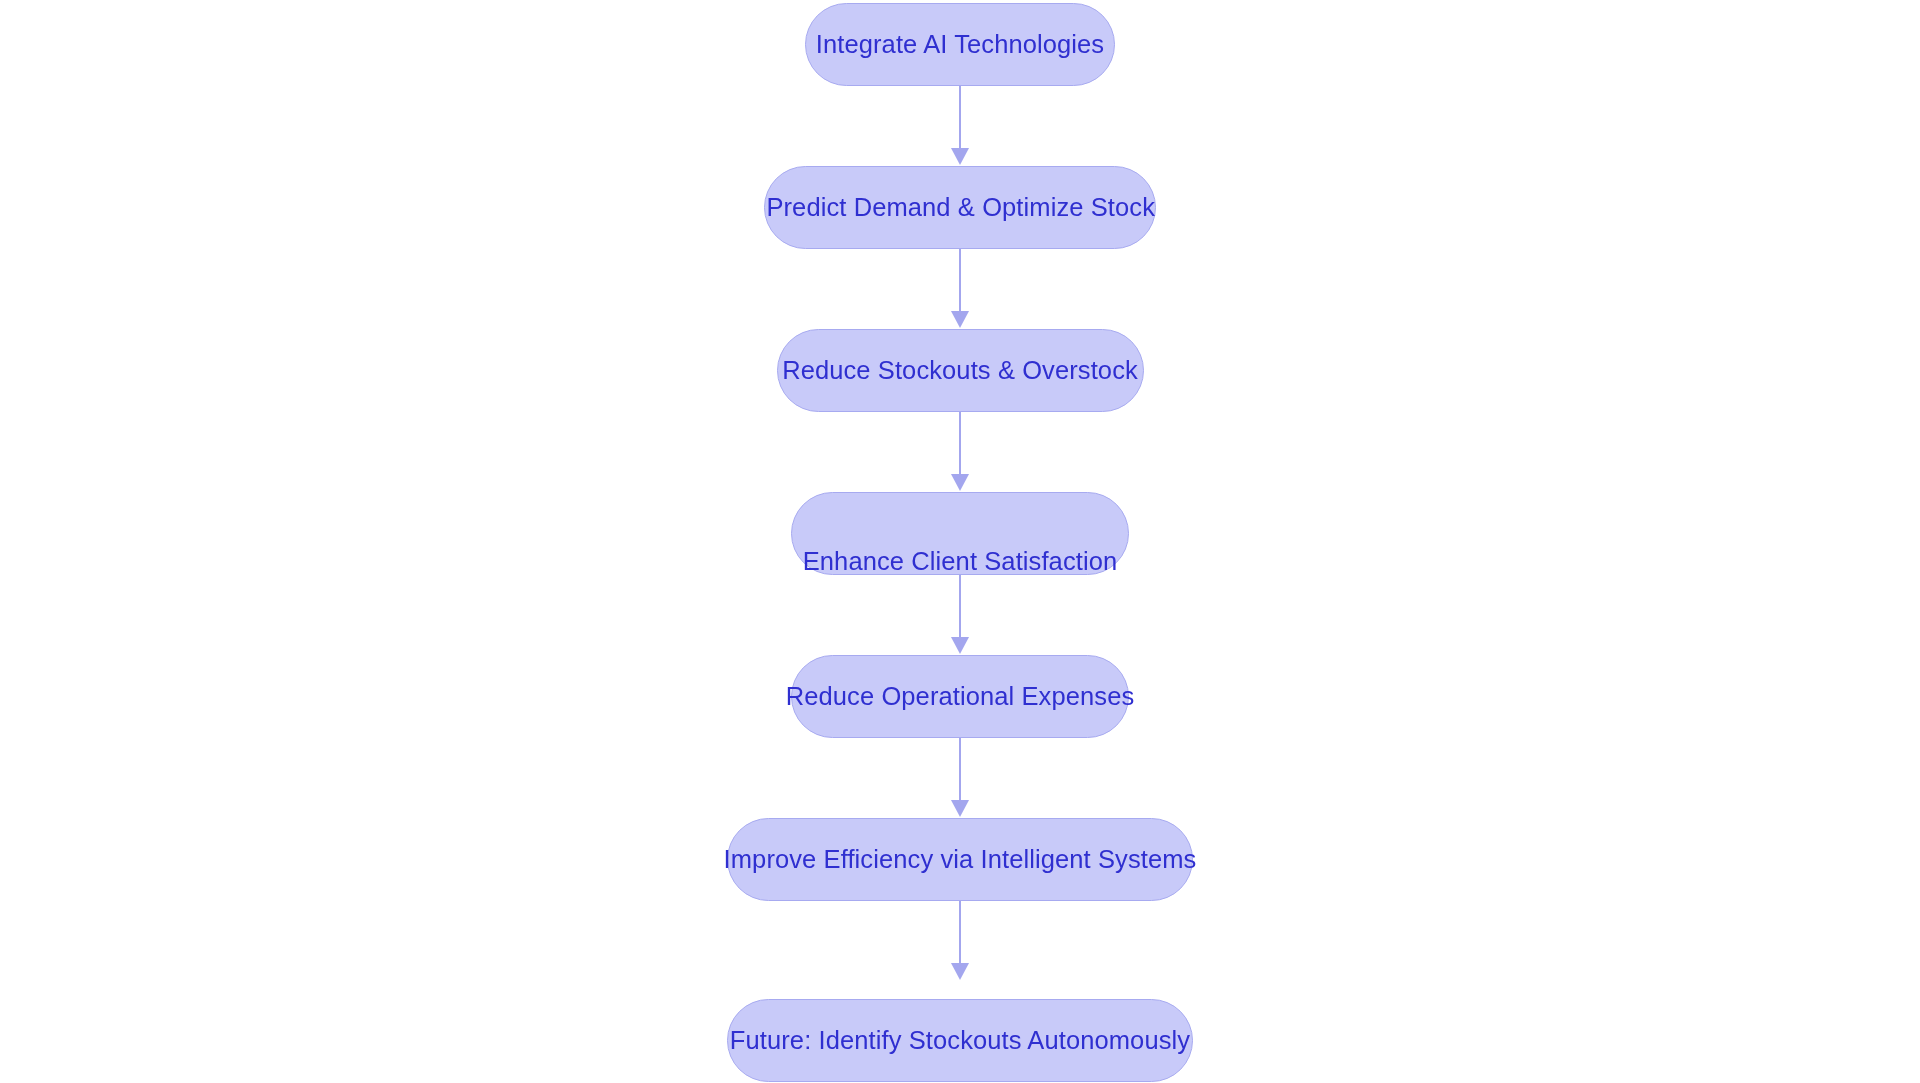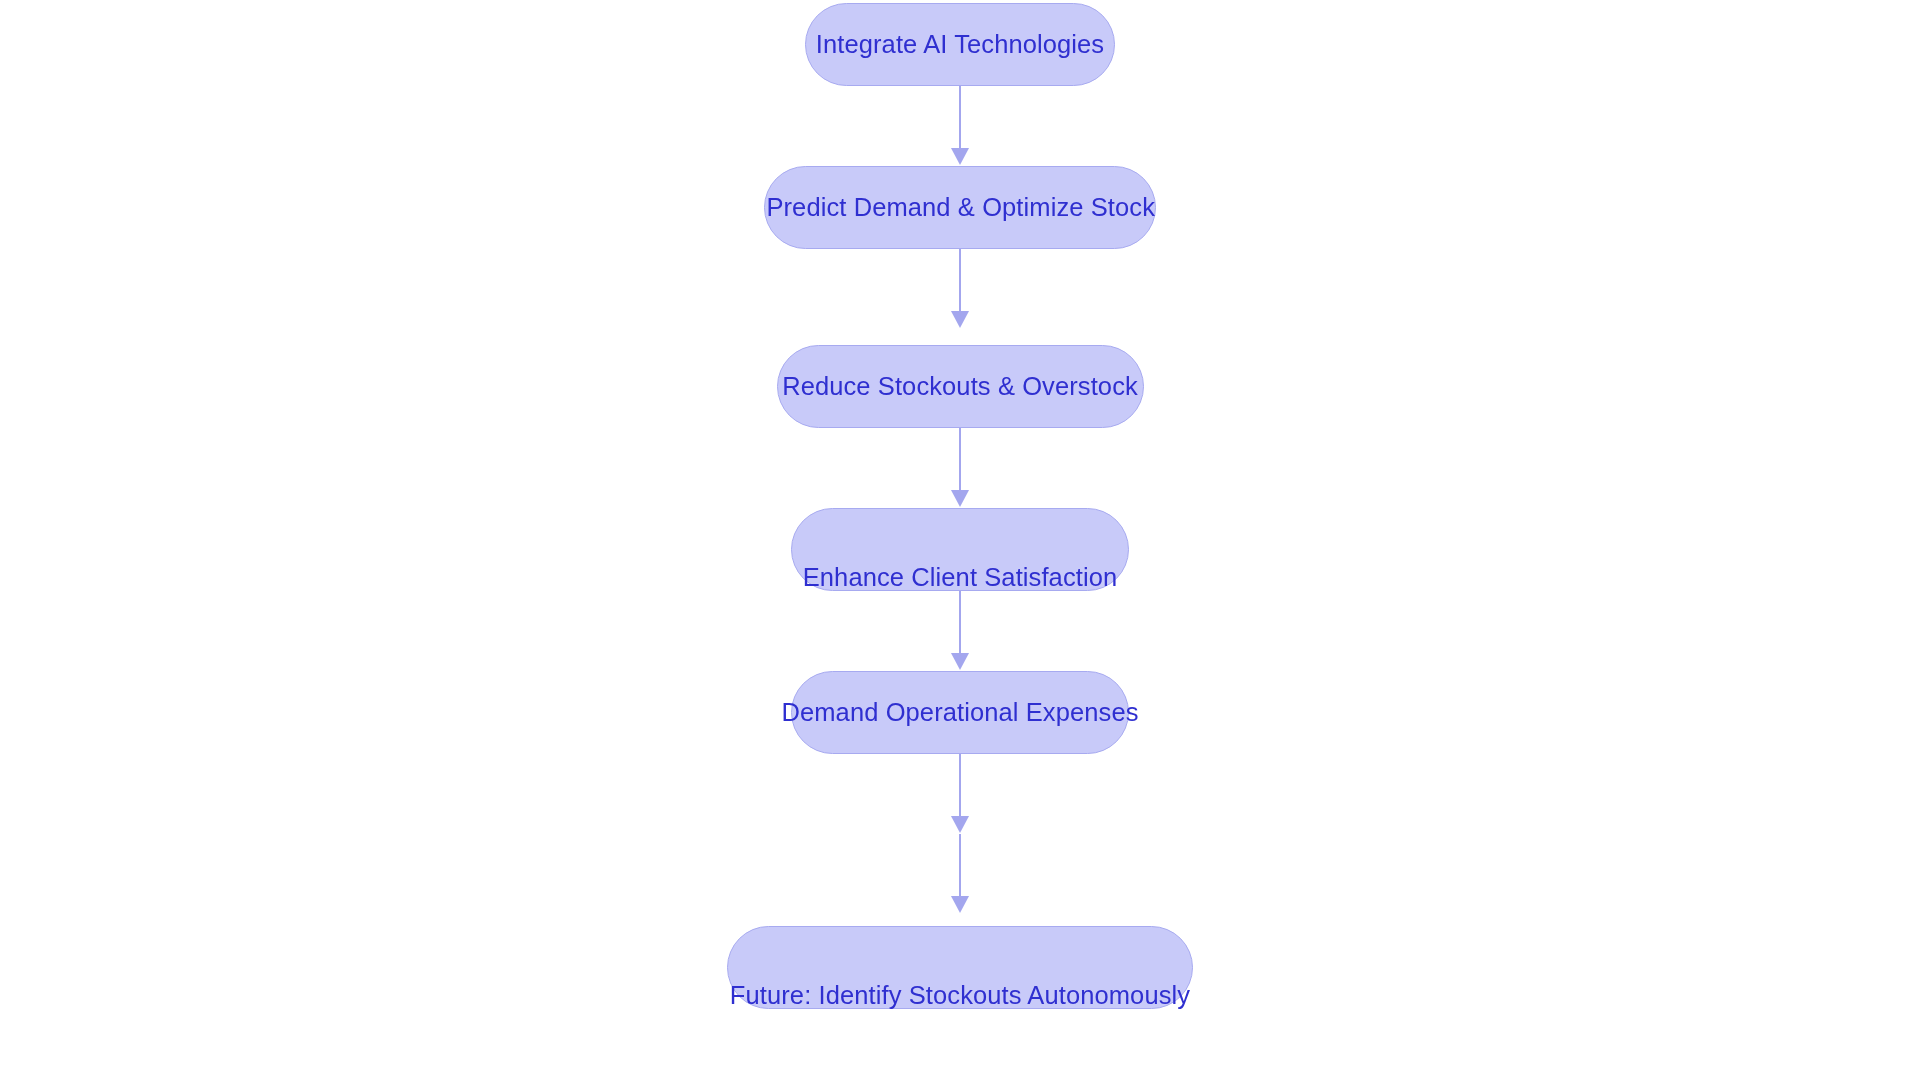--- a/index.html
+++ b/index.html
@@ -68,7 +68,7 @@
   
   .node-t-0 { margin-top: 3px; }
   .node-t-1 { margin-top: 0px; }
-  .node-t-2 { margin-top: 16px; }
+  .node-t-2 { margin-top: 0px; }
   .node-t-3 { margin-top: 0px; align-items: flex-end; }
   .node-t-4 { margin-top: 0px; }
   .node-t-5 { margin-top: 0px; }

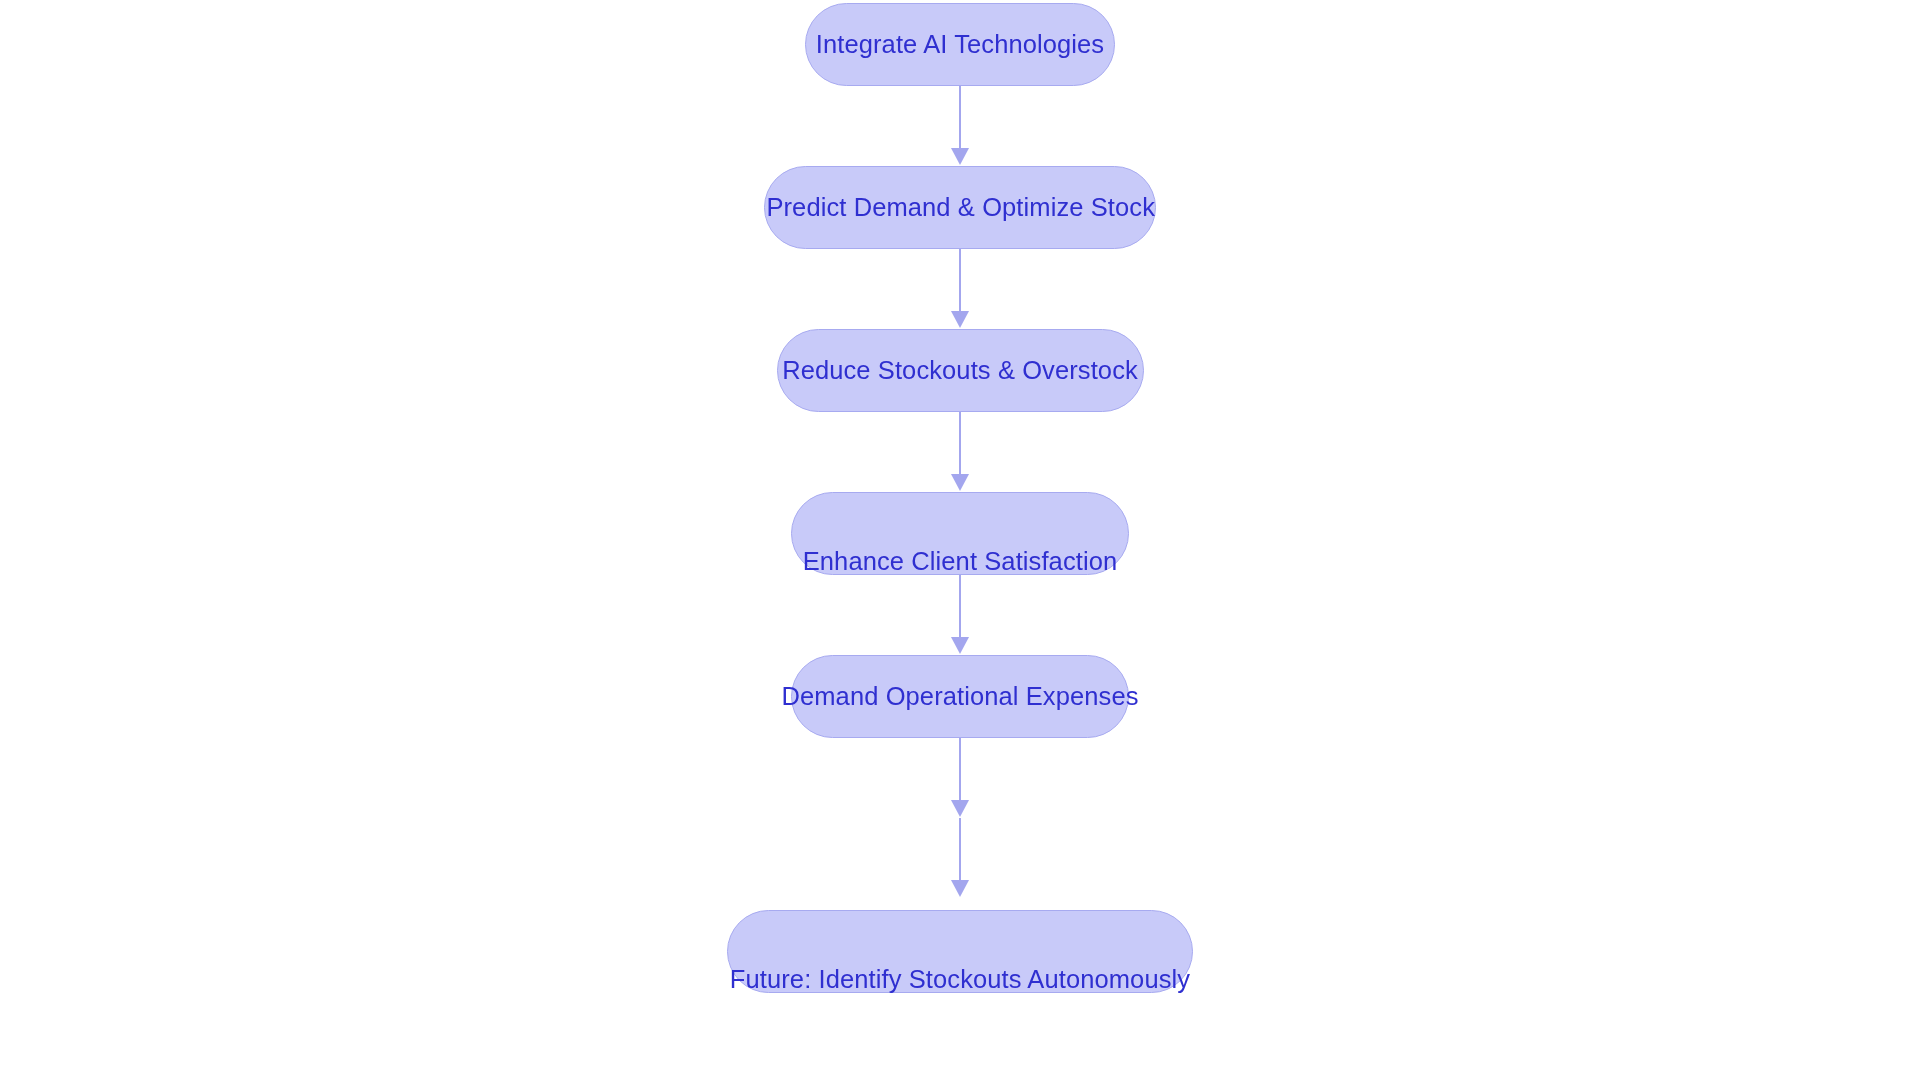--- a/index.html
+++ b/index.html
@@ -147,7 +147,7 @@
     </div>
 
     <div class="flow-node node-w-4 node-t-4">
-      <span class="flow-node-label">Demand Operational Expenses</span>
+      <span class="flow-node-label">Reduce Operational Expenses</span>
     </div>
 
     <div class="flow-connector">

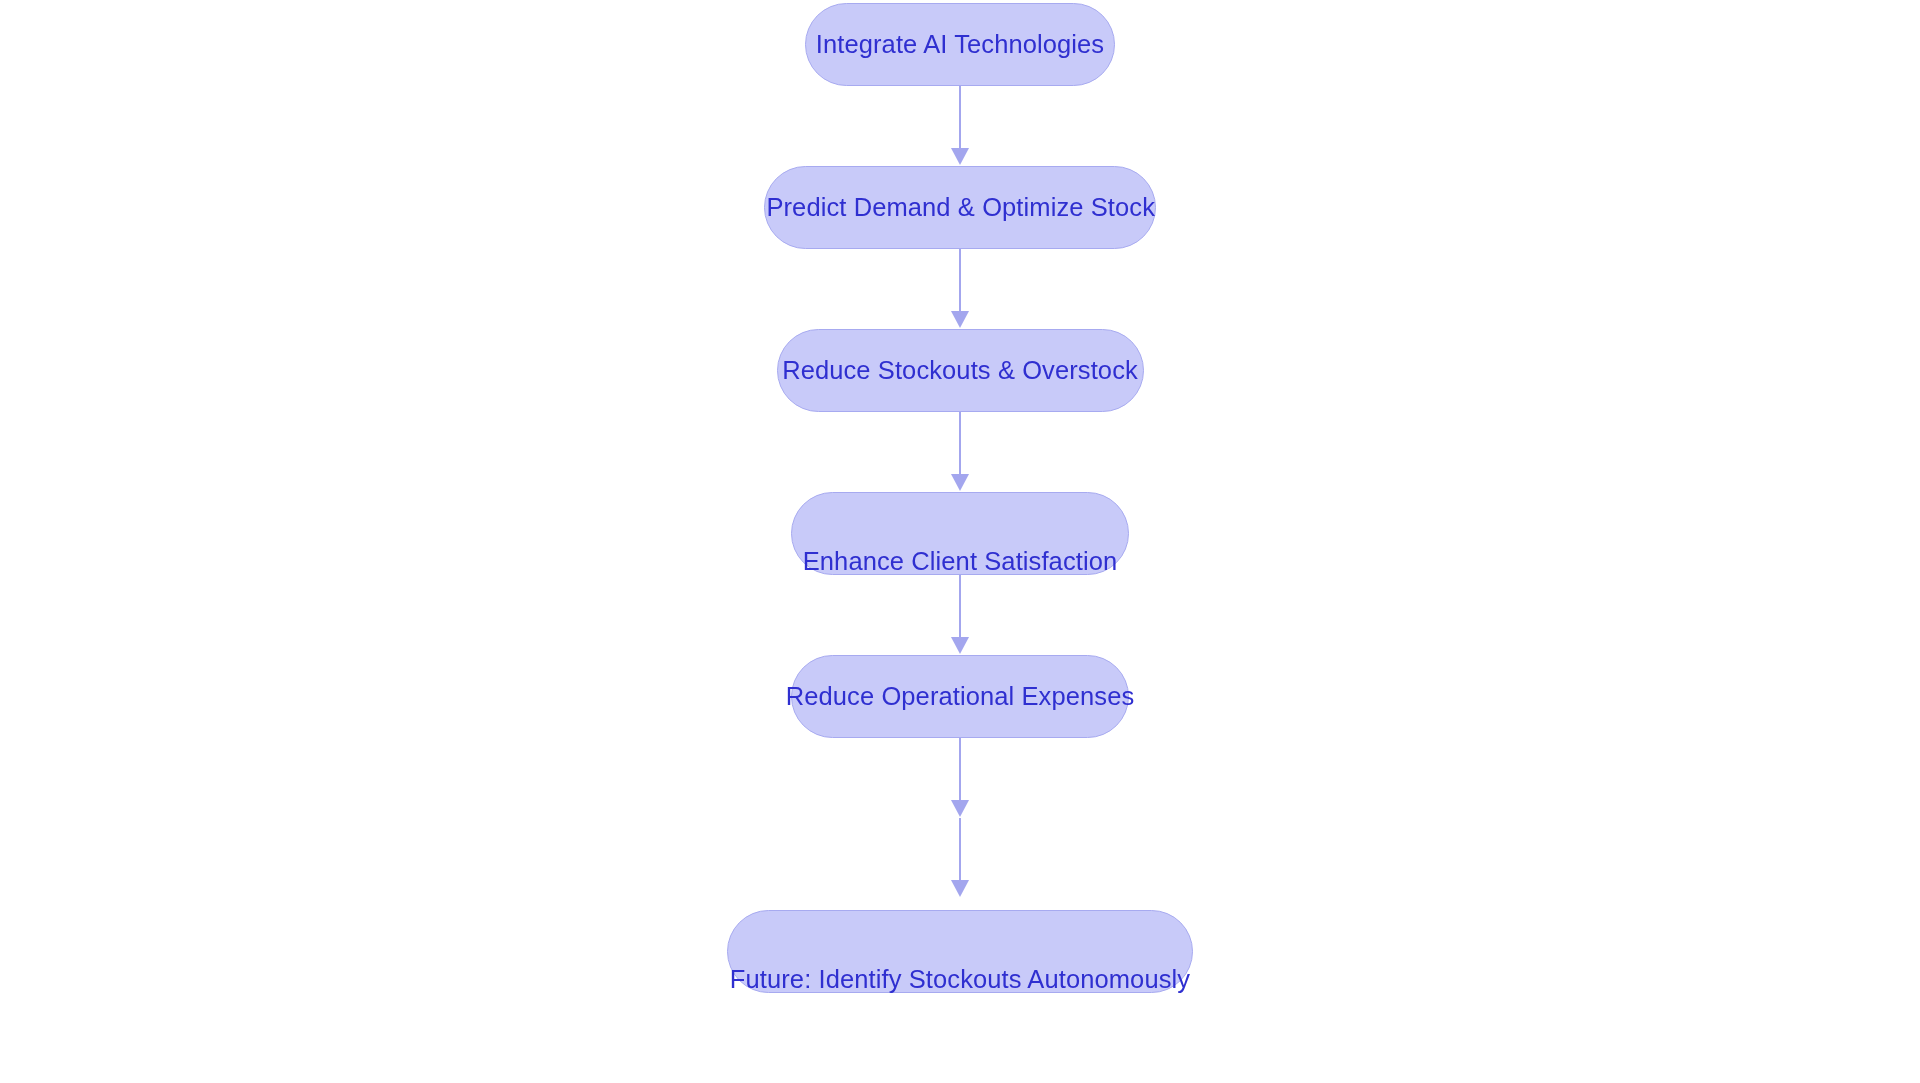--- a/index.html
+++ b/index.html
@@ -155,6 +155,9 @@
       <div class="connector-head"></div>
     </div>
 
+    <div class="flow-node node-w-5 node-t-5">
+      <span class="flow-node-label">Improve Efficiency via Intelligent Systems</span>
+    </div>
 
     <div class="flow-connector">
       <div class="connector-line"></div>

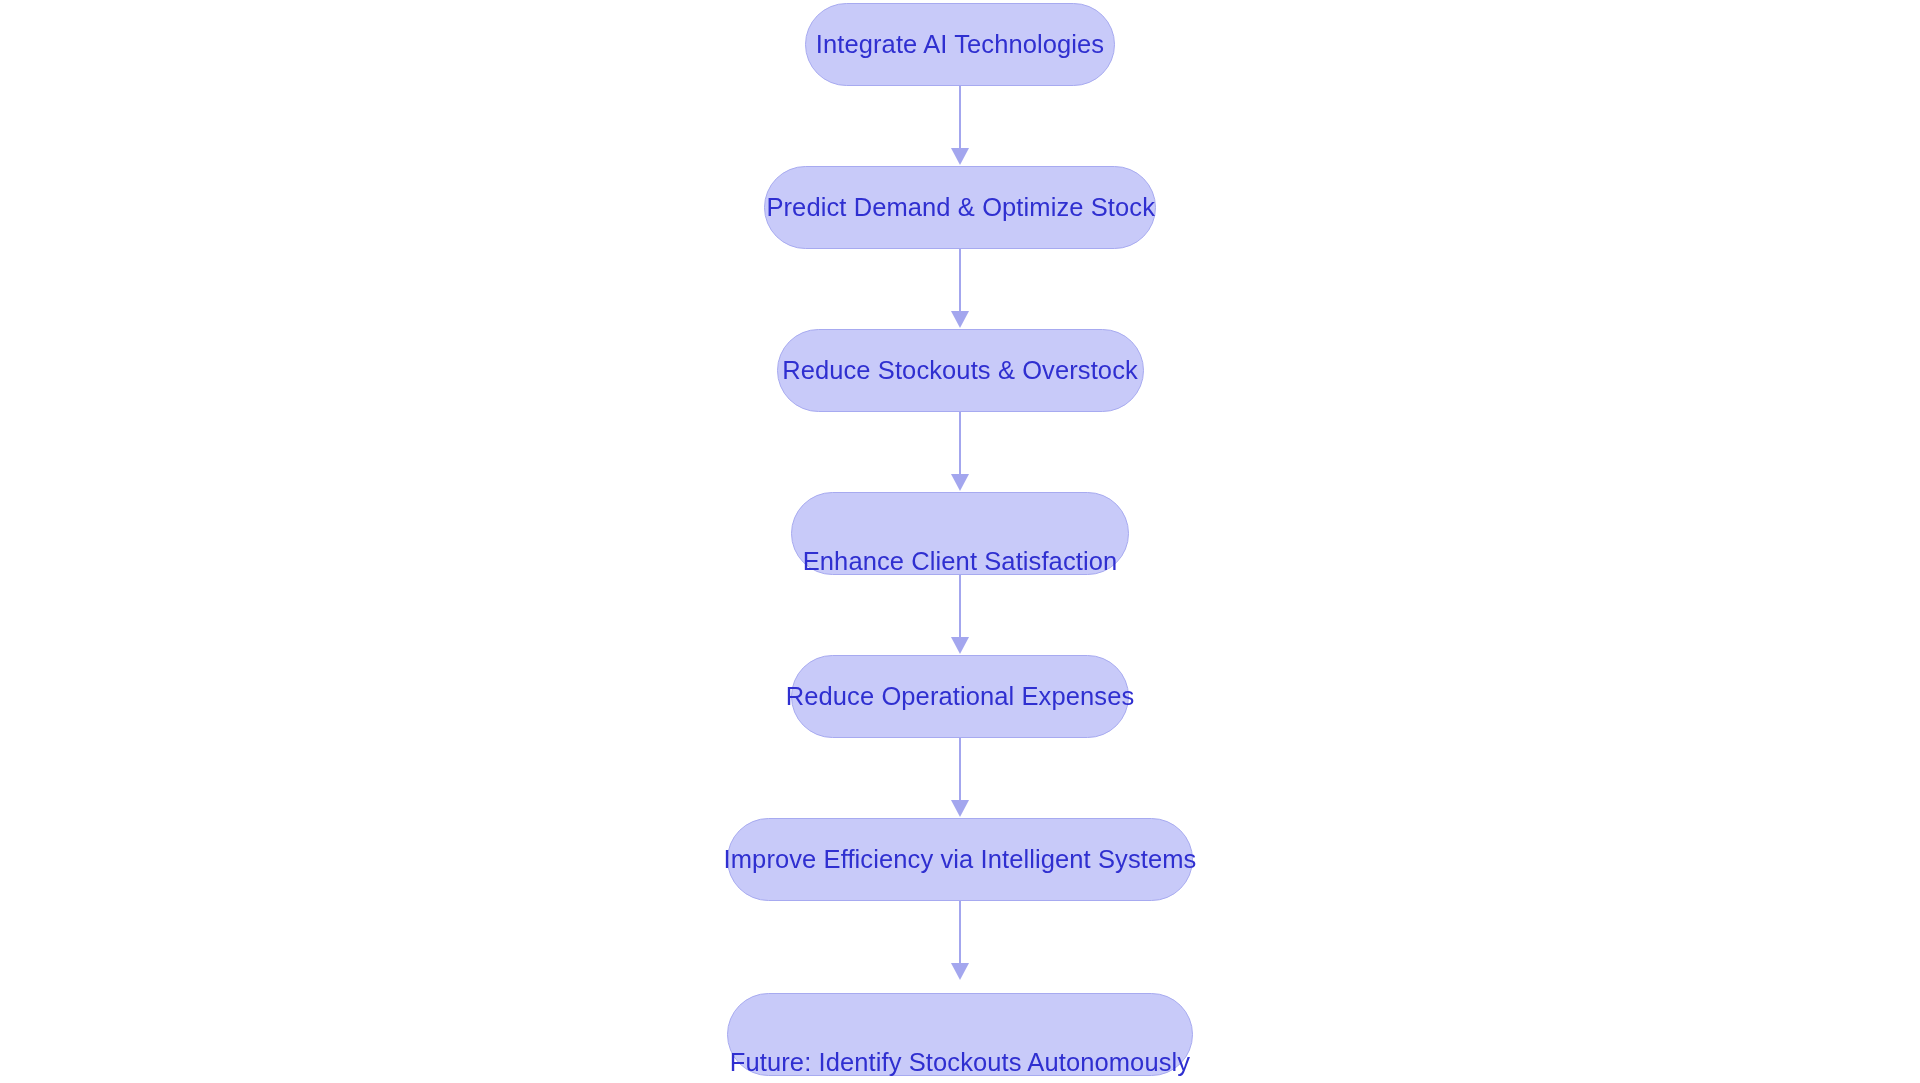--- a/index.html
+++ b/index.html
@@ -72,7 +72,7 @@
   .node-t-3 { margin-top: 0px; align-items: flex-end; }
   .node-t-4 { margin-top: 0px; }
   .node-t-5 { margin-top: 0px; }
-  .node-t-6 { margin-top: 12px; align-items: flex-end; }
+  .node-t-6 { margin-top: 18px; }
 
   .flow-connector {
     position: relative;

